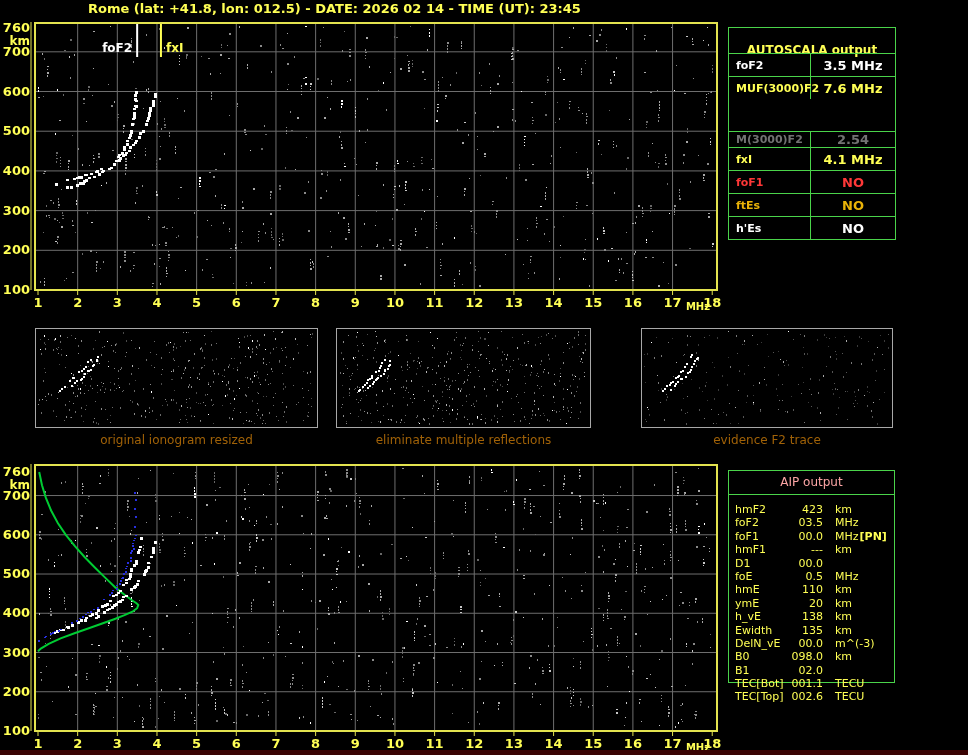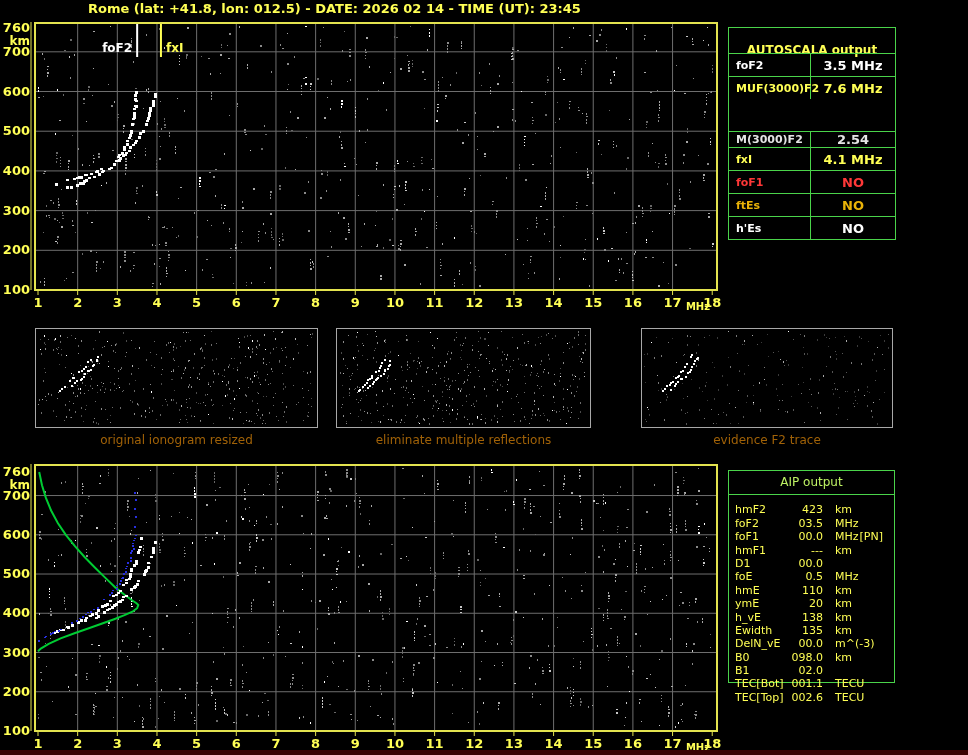--- a/index.html
+++ b/index.html
@@ -1030,7 +1030,7 @@
     <div class="as-label">MUF(3000)F2</div>
     <div class="as-value">7.6 MHz</div>
   </div>
-  <div class="as-row" style="color: #e5e5e5; margin-top: 32px;">
+  <div class="as-row" style="color: #737373; margin-top: 32px;">
     <div class="as-label">M(3000)F2</div>
     <div class="as-value">2.54</div>
   </div>

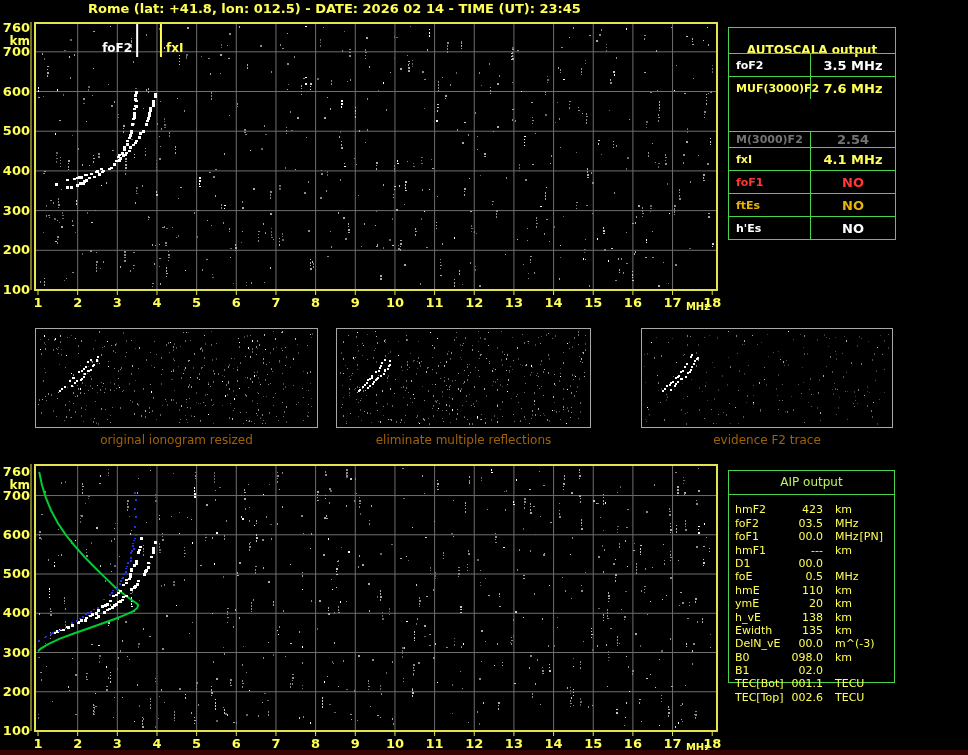--- a/index.html
+++ b/index.html
@@ -17,7 +17,7 @@
   .as-value{font-size:13px;font-weight:bold;display:flex;align-items:center;justify-content:center;white-space:nowrap;}
   
   #aip{left:728px;top:470px;width:165px;height:211px;border:1px solid #4ad34a;overflow:visible;}
-  #aip-header{color:#bef264;font-size:12px;text-align:center;line-height:23px;height:23px;
+  #aip-header{color:#fca5a5;font-size:12px;text-align:center;line-height:23px;height:23px;
               border-bottom:1px solid #4ad34a;}
   #aip-rows{position:absolute;left:0;top:32px;right:0;}
   .aip-row{display:flex;height:13.4px;color:#ffff55;font-size:11px;white-space:nowrap;align-items:flex-end;}

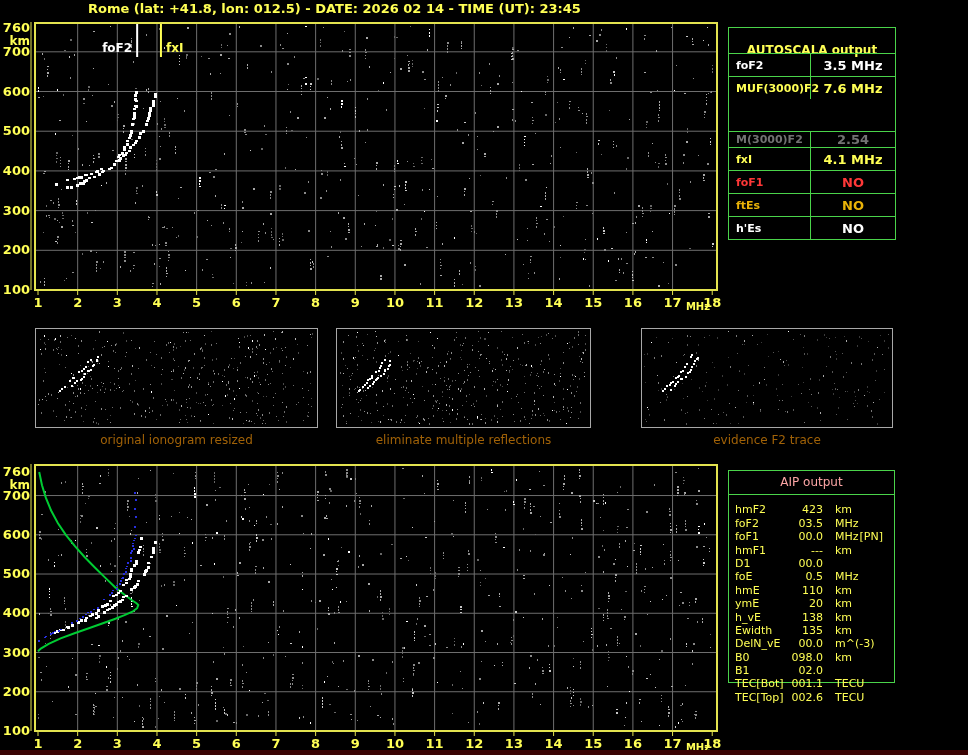--- a/index.html
+++ b/index.html
@@ -20,7 +20,7 @@
   #aip-header{color:#fca5a5;font-size:12px;text-align:center;line-height:23px;height:23px;
               border-bottom:1px solid #4ad34a;}
   #aip-rows{position:absolute;left:0;top:32px;right:0;}
-  .aip-row{display:flex;height:13.4px;color:#ffff55;font-size:11px;white-space:nowrap;align-items:flex-end;}
+  .aip-row{display:flex;height:13.4px;color:#ffff55;font-size:11px;white-space:nowrap;align-items:flex-start;}
   .aip-name{padding-left:6px;width:50px;}
   .aip-value{width:38px;text-align:right;}
   .aip-unit{margin-left:12px;}

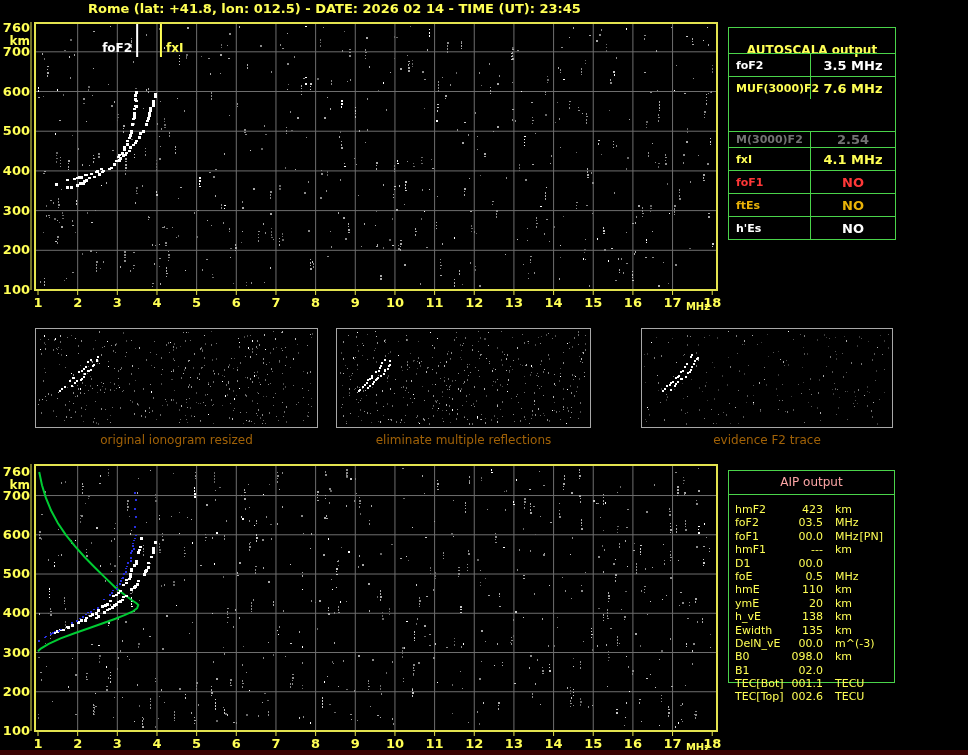--- a/index.html
+++ b/index.html
@@ -24,7 +24,7 @@
   .aip-name{padding-left:6px;width:50px;}
   .aip-value{width:38px;text-align:right;}
   .aip-unit{margin-left:12px;}
-  .aip-note{margin-left:1px;}
+  .aip-note{margin-left:1px;font-weight:bold;}
   
   .panel{border:1px solid #a8a8a8;background:#000;}
   #panel1{left:35px;top:328px;width:281px;height:98px;}

